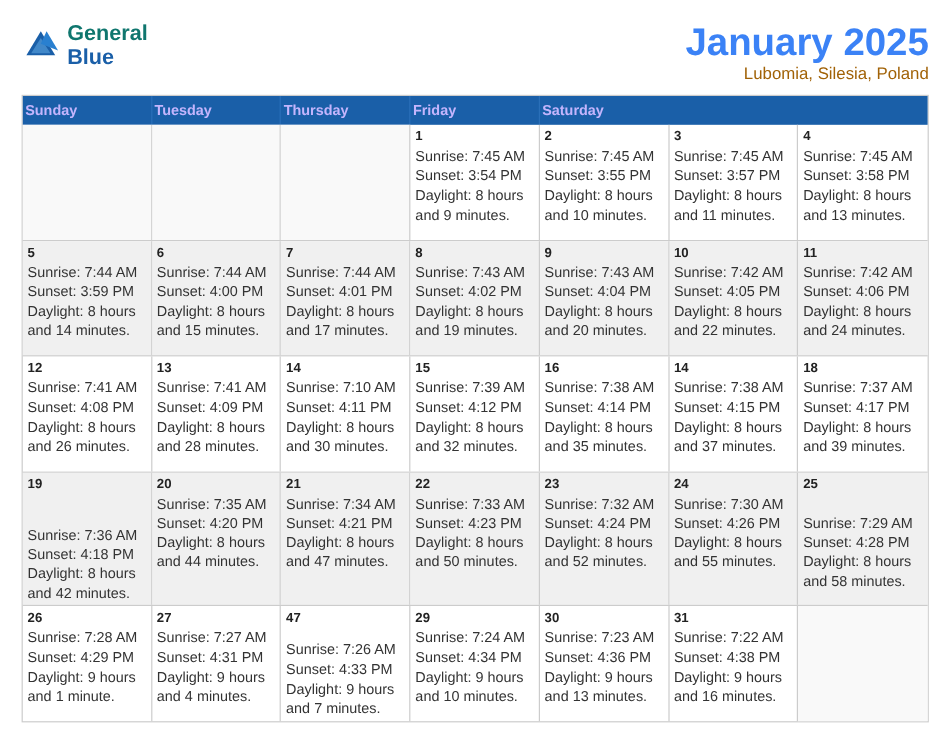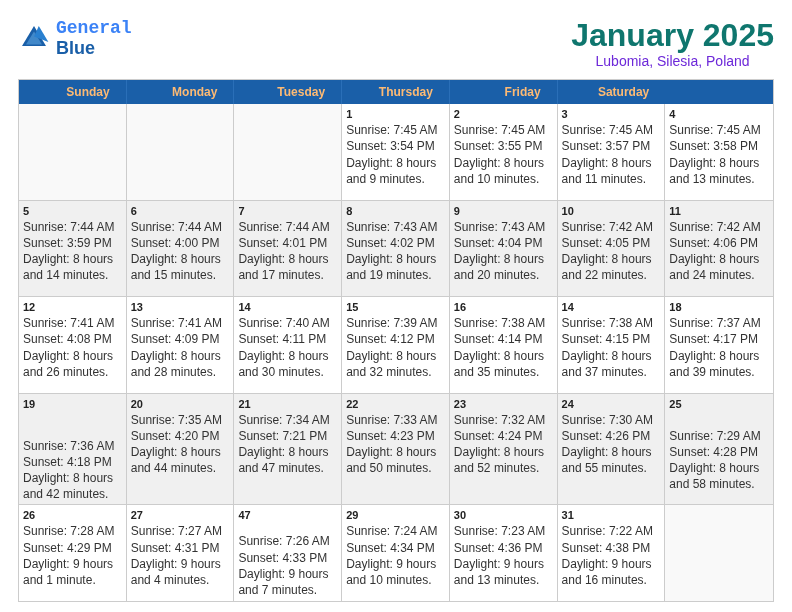--- a/index.html
+++ b/index.html
@@ -33,7 +33,7 @@
       font-weight: bold;
       line-height: 1.1;
     }
-    .logo-general { color: #3b82f6; font-family: Liberation Mono, monospace; }
+    .logo-general { color: #0f766e; }
     .logo-blue { color: #1a5fa8; }
     .logo-icon {
       width: 32px;

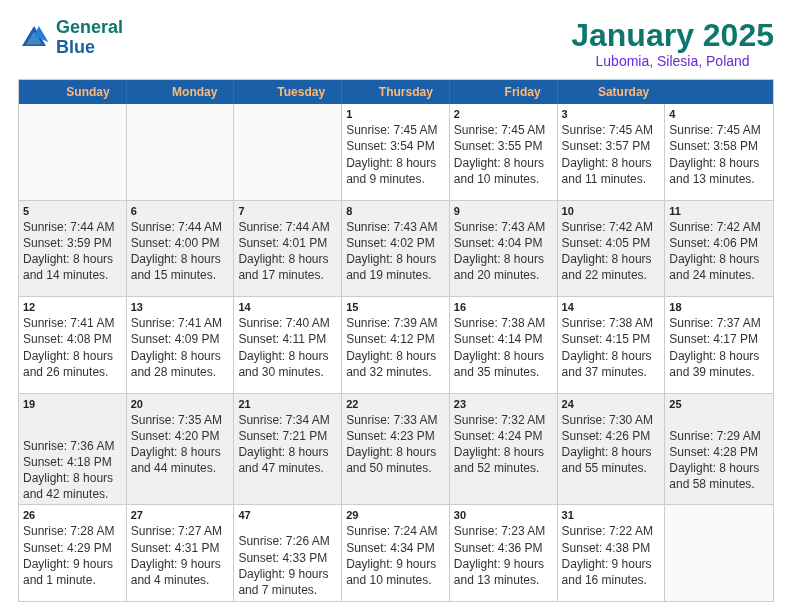--- a/index.html
+++ b/index.html
@@ -45,7 +45,7 @@
     .title-month {
       font-size: 32px;
       font-weight: bold;
-      color: #0f766e;
+      color: #3b82f6;
       line-height: 1.1;
     }
     .title-location {

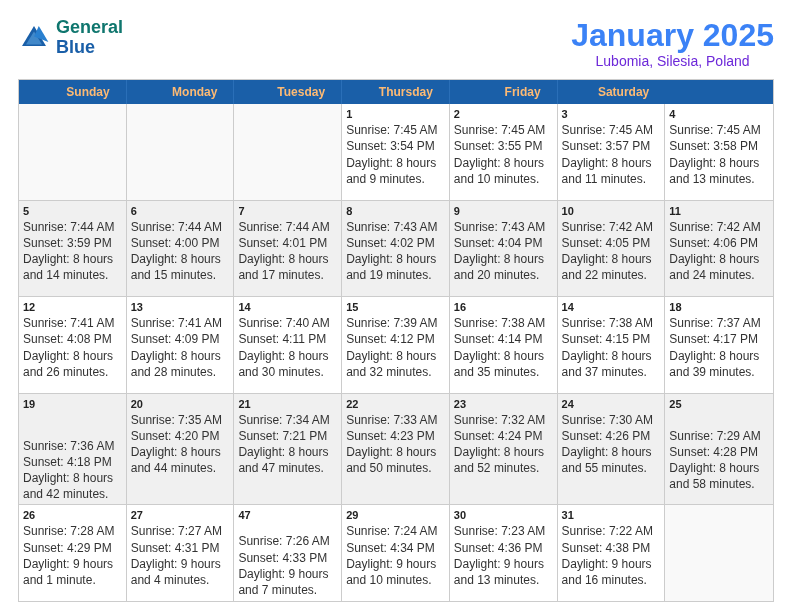--- a/index.html
+++ b/index.html
@@ -50,8 +50,7 @@
     }
     .title-location {
       font-size: 14px;
-      color: #6d28d9;
-      text-align: center;
+      color: #a16207;
     }
     .calendar {
       flex: 1;

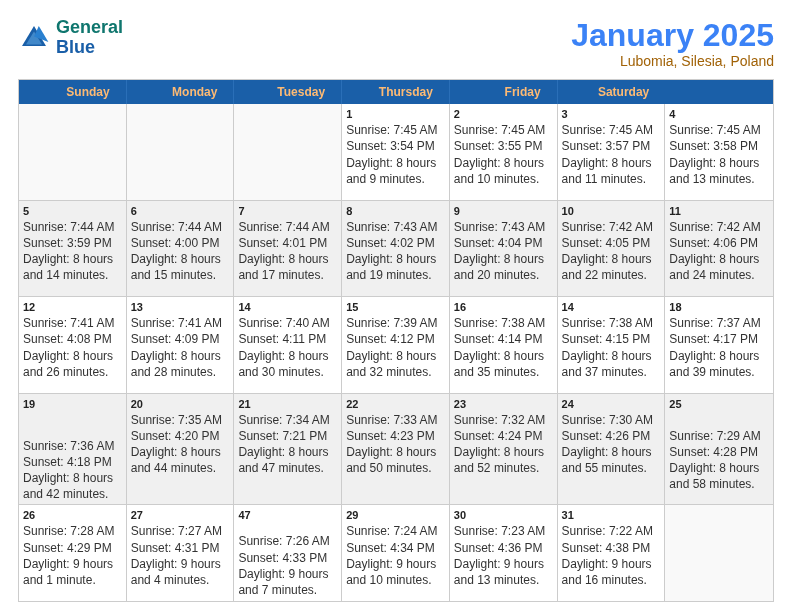--- a/index.html
+++ b/index.html
@@ -64,11 +64,11 @@
       background: #1a5fa8;
     }
     .cal-header-cell {
-      color: #fdba74;
+      color: #c4b5fd;
       font-size: 12px;
       font-weight: bold;
-      text-align: right;
-      padding: 5px 16px;
+      text-align: left;
+      padding: 5px 2px;
       border-right: 1px solid #2a6fb8;
     }
     .cal-header-cell:last-child { border-right: none; }

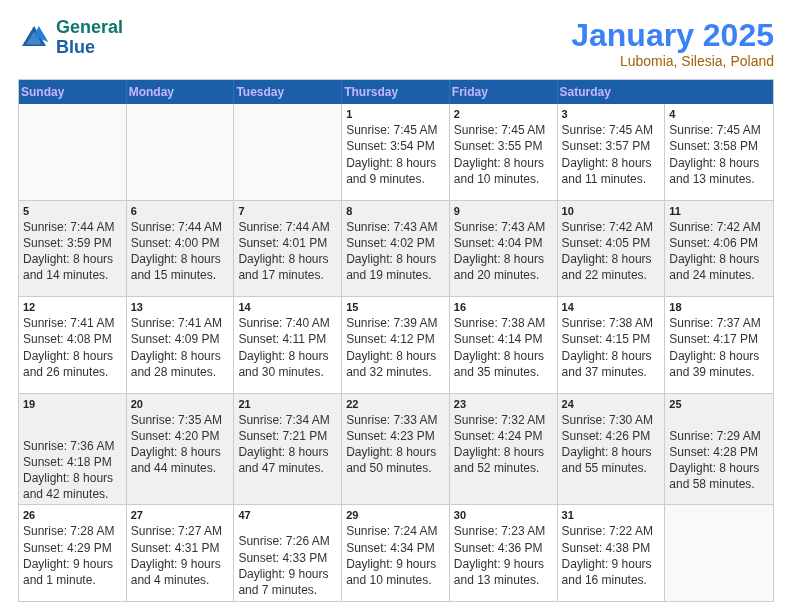--- a/index.html
+++ b/index.html
@@ -133,7 +133,6 @@
   <div class="calendar">
     <div class="cal-header">
       <div class="cal-header-cell">Sunday</div>
-      <div class="cal-header-cell">Monday</div>
       <div class="cal-header-cell">Tuesday</div>
       <div class="cal-header-cell">Thursday</div>
       <div class="cal-header-cell">Friday</div>

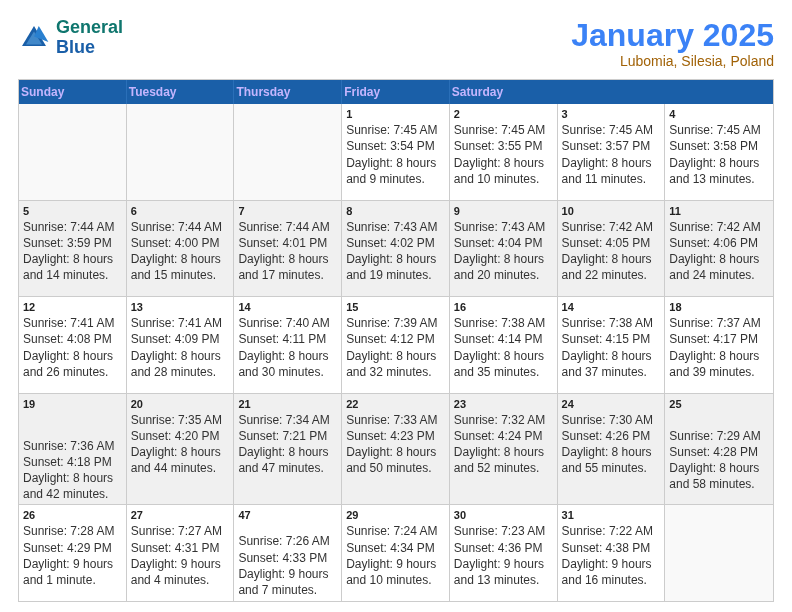--- a/index.html
+++ b/index.html
@@ -240,7 +240,7 @@
           </div>
           <div class="cal-cell">
             <span class="day-num">14</span>
-            <div class="cell-info" style="white-space: pre-line;">Sunrise: 7:40 AM
+            <div class="cell-info" style="white-space: pre-line;">Sunrise: 7:10 AM
 Sunset: 4:11 PM
 Daylight: 8 hours
 and 30 minutes.</div>

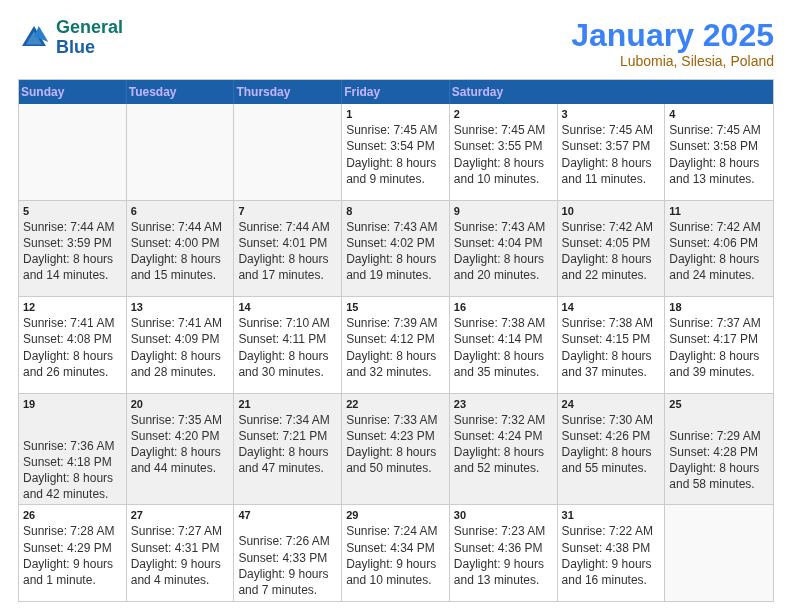--- a/index.html
+++ b/index.html
@@ -292,7 +292,7 @@
           <div class="cal-cell shaded">
             <span class="day-num">21</span>
             <div class="cell-info" style="white-space: pre-line;">Sunrise: 7:34 AM
-Sunset: 7:21 PM
+Sunset: 4:21 PM
 Daylight: 8 hours
 and 47 minutes.</div>
           </div>

